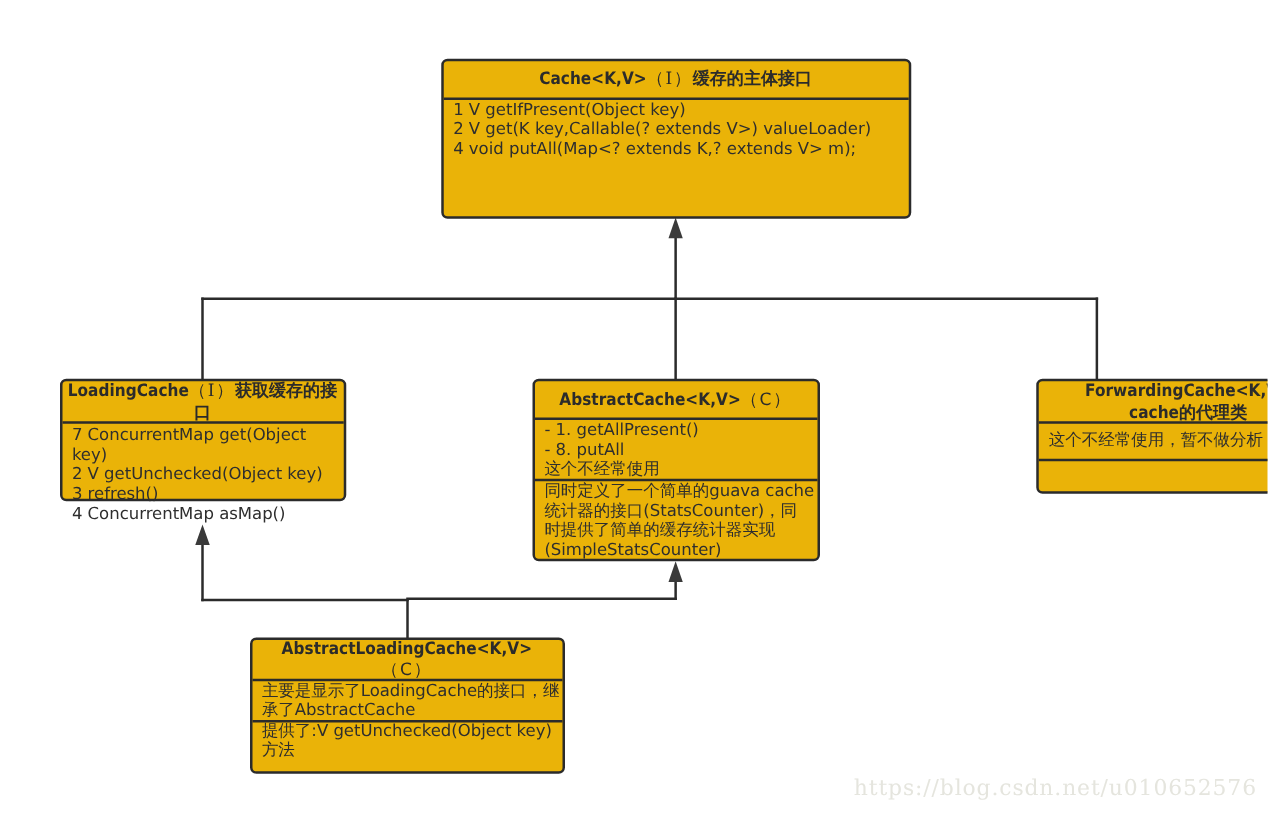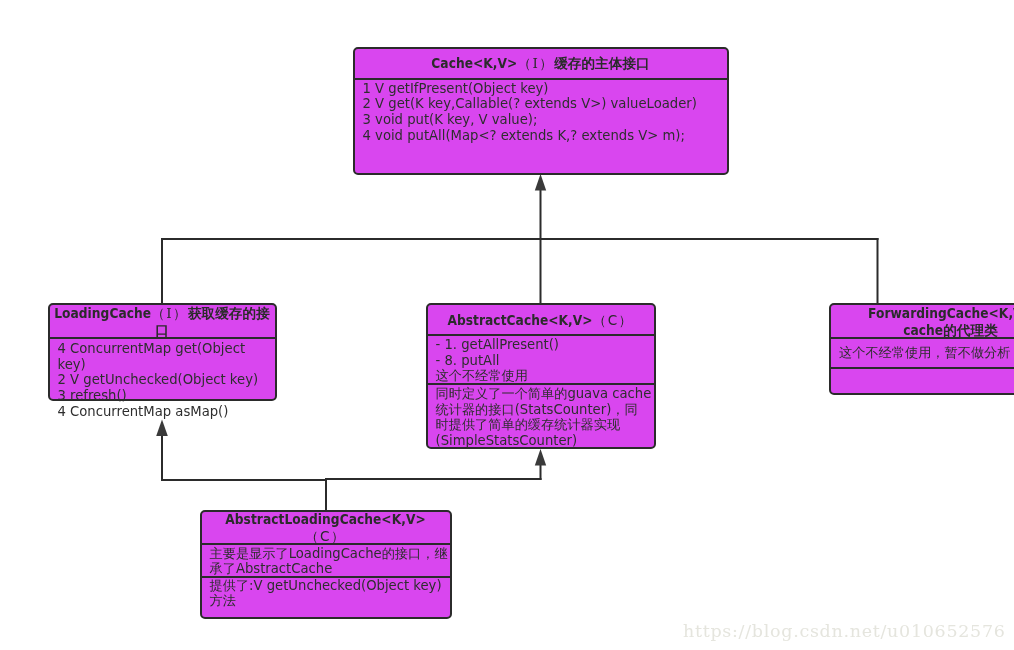--- a/index.html
+++ b/index.html
@@ -15,7 +15,7 @@
 
 .uml-box{
   position:absolute;box-sizing:border-box;
-  border:2px solid #2b2b2b;border-radius:5px;background:#d946ef;
+  border:2px solid #2b2b2b;border-radius:5px;background:#eab308;
 }
 .uml-title{
   box-sizing:border-box;width:100%;

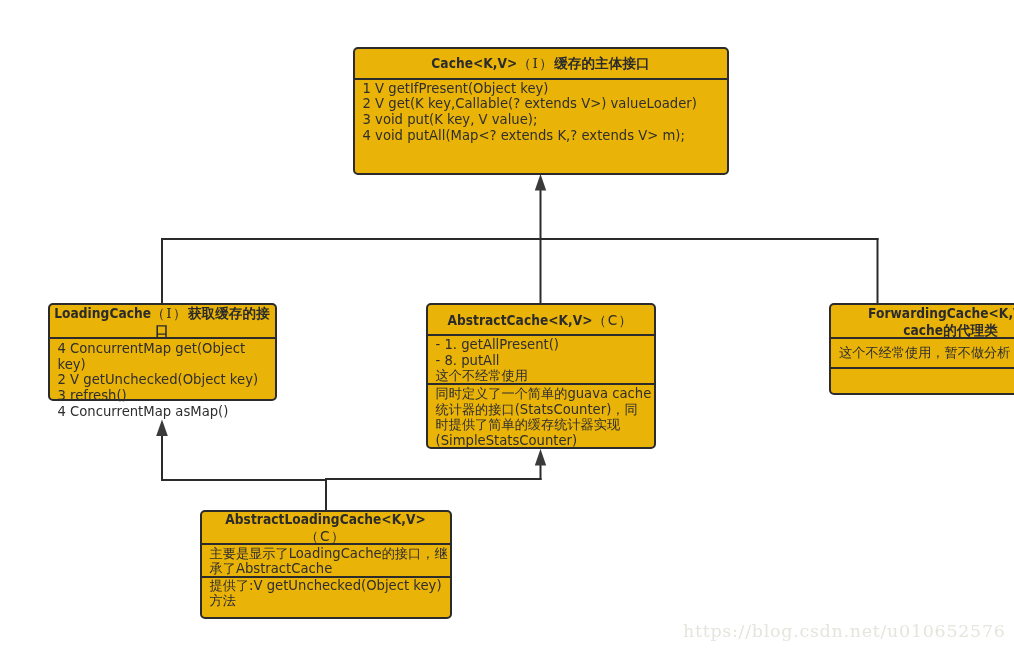--- a/index.html
+++ b/index.html
@@ -71,7 +71,6 @@
     <div class="uml-sec">
       <div class="ln">1 V getIfPresent(Object key)</div>
       <div class="ln">2 V get(K key,Callable(? extends V&gt;) valueLoader)</div>
-      <div class="ln">3 void put(K key, V value);</div>
       <div class="ln">4 void putAll(Map&lt;? extends K,? extends V&gt; m);</div>
     </div>
   </div>

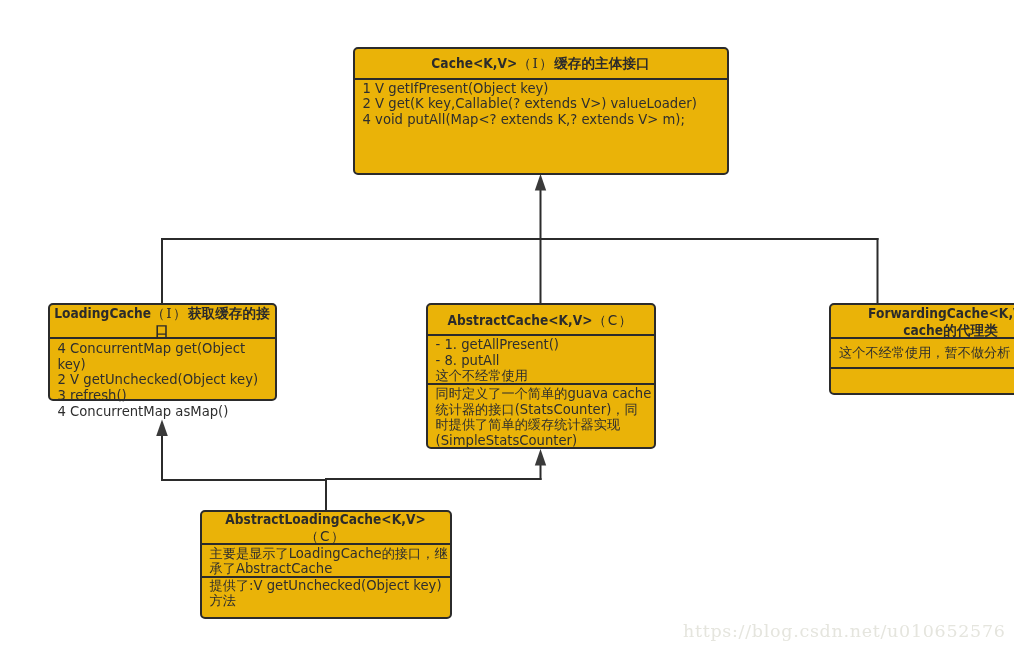--- a/index.html
+++ b/index.html
@@ -82,7 +82,7 @@
     </div>
     <div class="sec-rule"></div>
     <div class="uml-sec" style="padding:2px 0 0 8px;">
-      <div class="ln">4 ConcurrentMap get(Object</div>
+      <div class="ln">7 ConcurrentMap get(Object</div>
       <div class="ln">key)</div>
       <div class="ln">2 V getUnchecked(Object key)</div>
       <div class="ln">3 refresh()</div>

